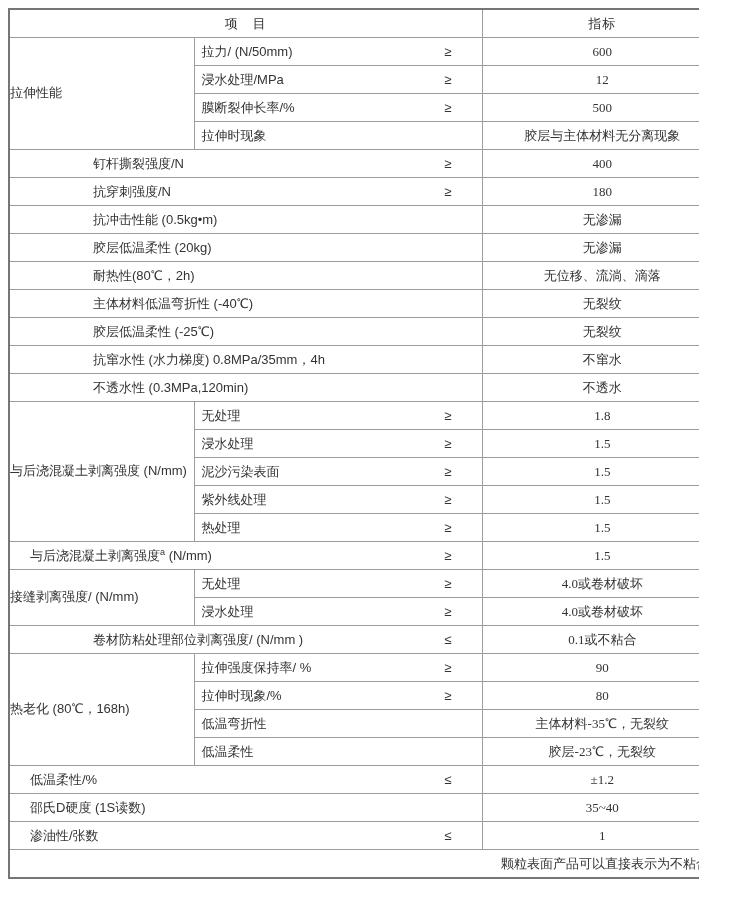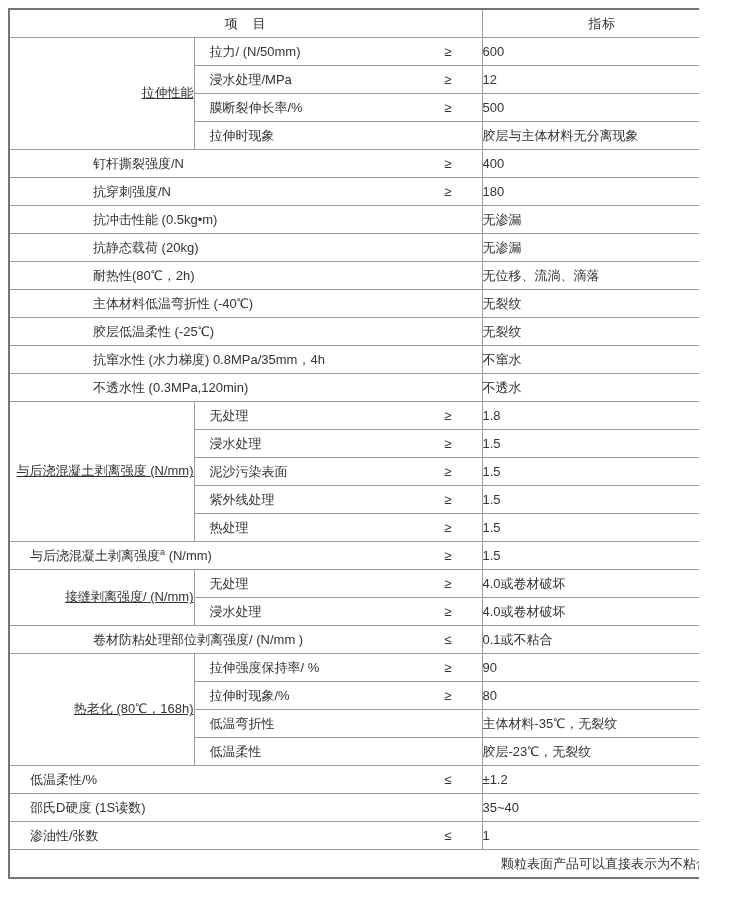--- a/index.html
+++ b/index.html
@@ -52,7 +52,7 @@
     display: flex;
     align-items: center;
     justify-content: space-between;
-    padding-left: 15px;
+    padding-left: 7px;
     padding-right: 30px;
   }
   .item-cell.indent .item-flex { padding-left: 83px; }

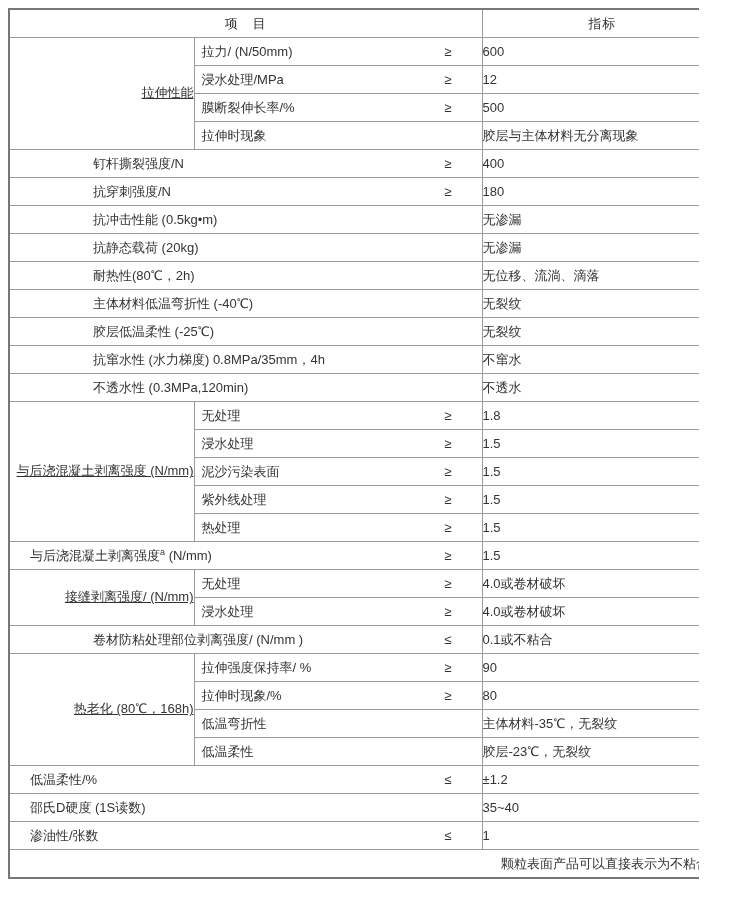--- a/index.html
+++ b/index.html
@@ -68,6 +68,8 @@
     flex: none;
   }
   .value-cell {
+    text-align: center;
+    font-family: Liberation Serif, serif;
   }
   .note-cell {
     padding-left: 20px;

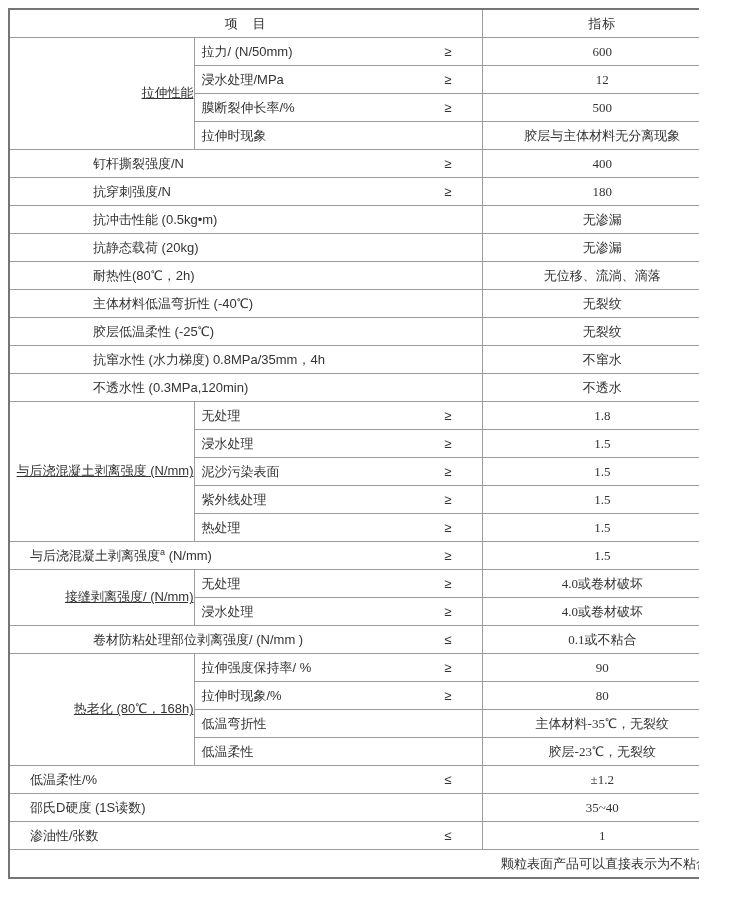--- a/index.html
+++ b/index.html
@@ -43,9 +43,8 @@
   .cat-cell {
     padding-left: 20px;
     padding-right: 8px;
-    text-align: right;
+    text-align: left;
     line-height: 1.85;
-    text-decoration: underline;
   }
   .item-cell { padding: 0; }
   .item-flex {

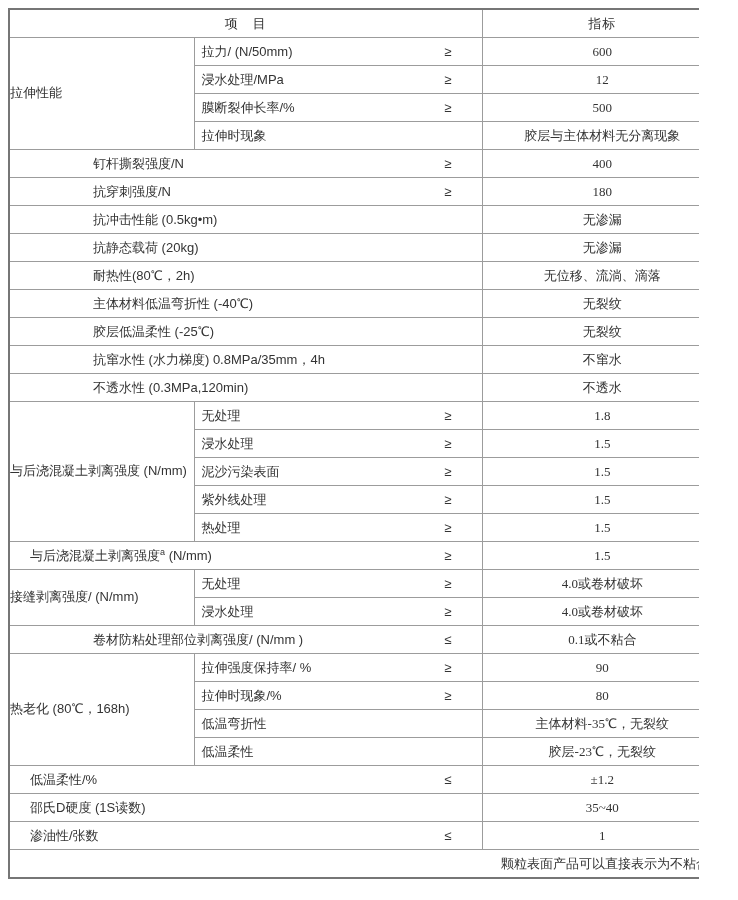--- a/index.html
+++ b/index.html
@@ -156,7 +156,7 @@
         <tr>
           <td class="item-cell indent" colspan="2">
             <div class="item-flex">
-              <span class="item-label">抗静态载荷 (20kg)</span>
+              <span class="item-label">胶层低温柔性 (20kg)</span>
             </div>
           </td>
           <td class="value-cell">无渗漏</td>

